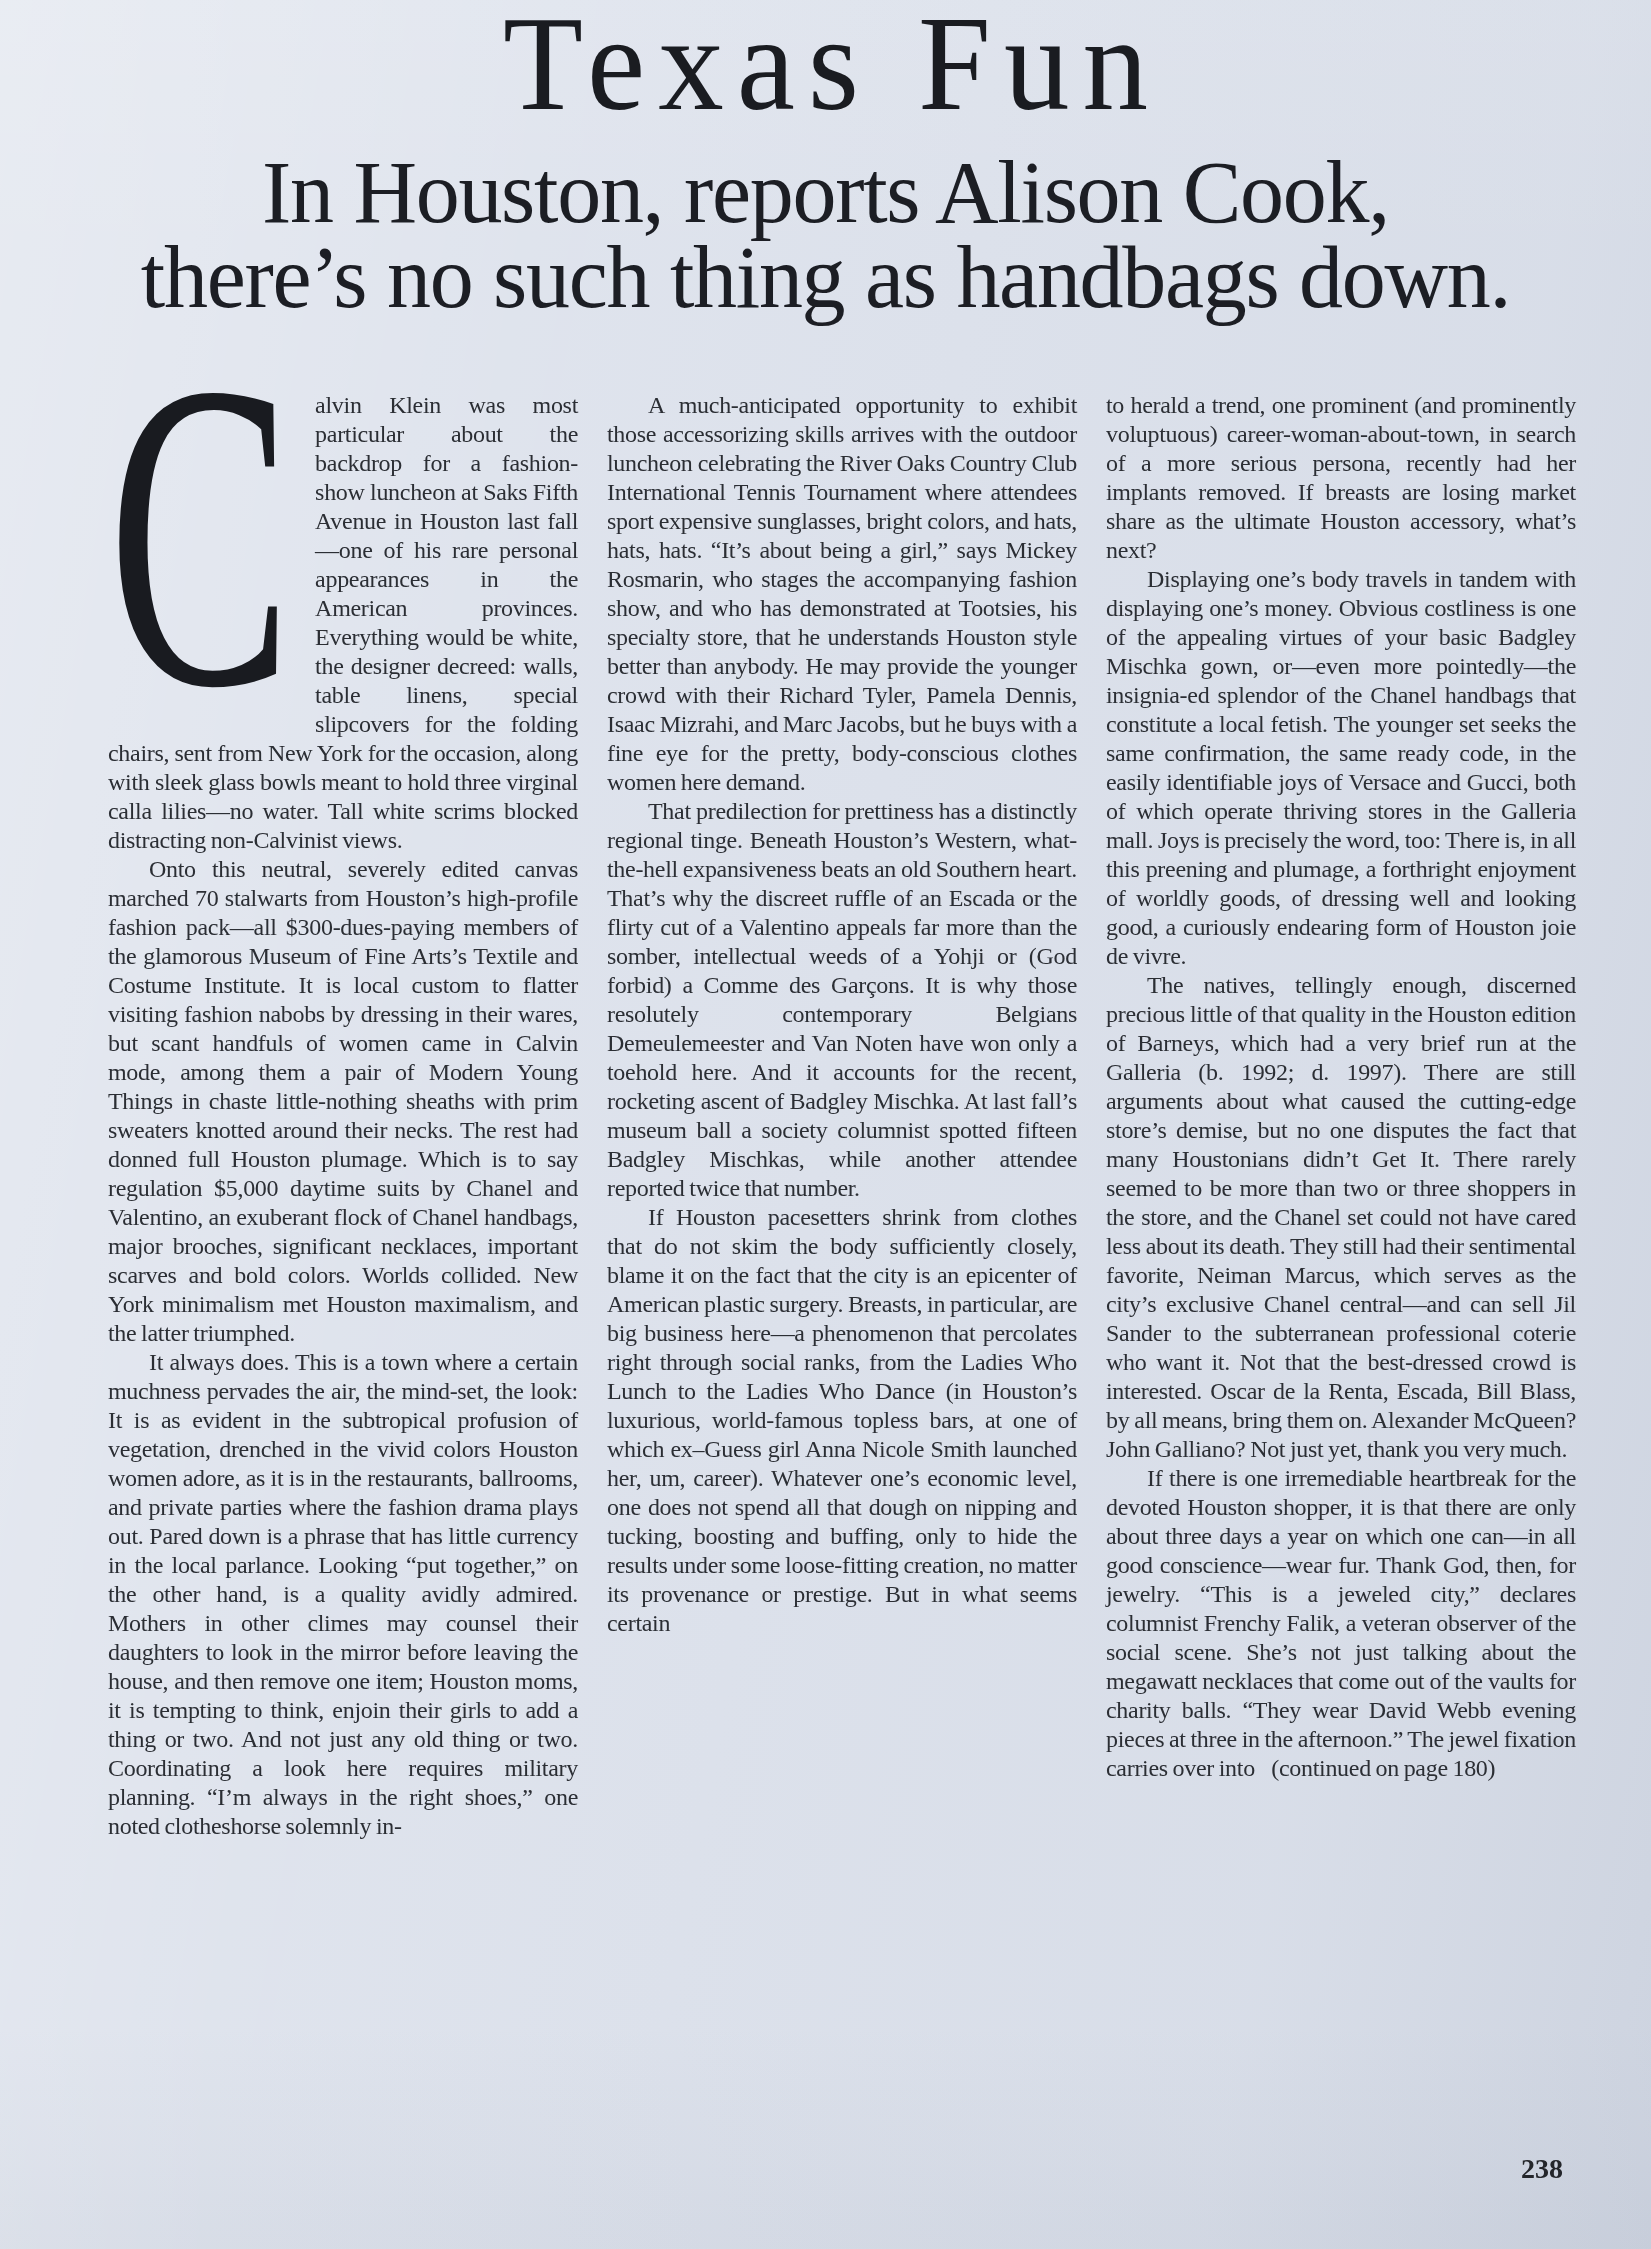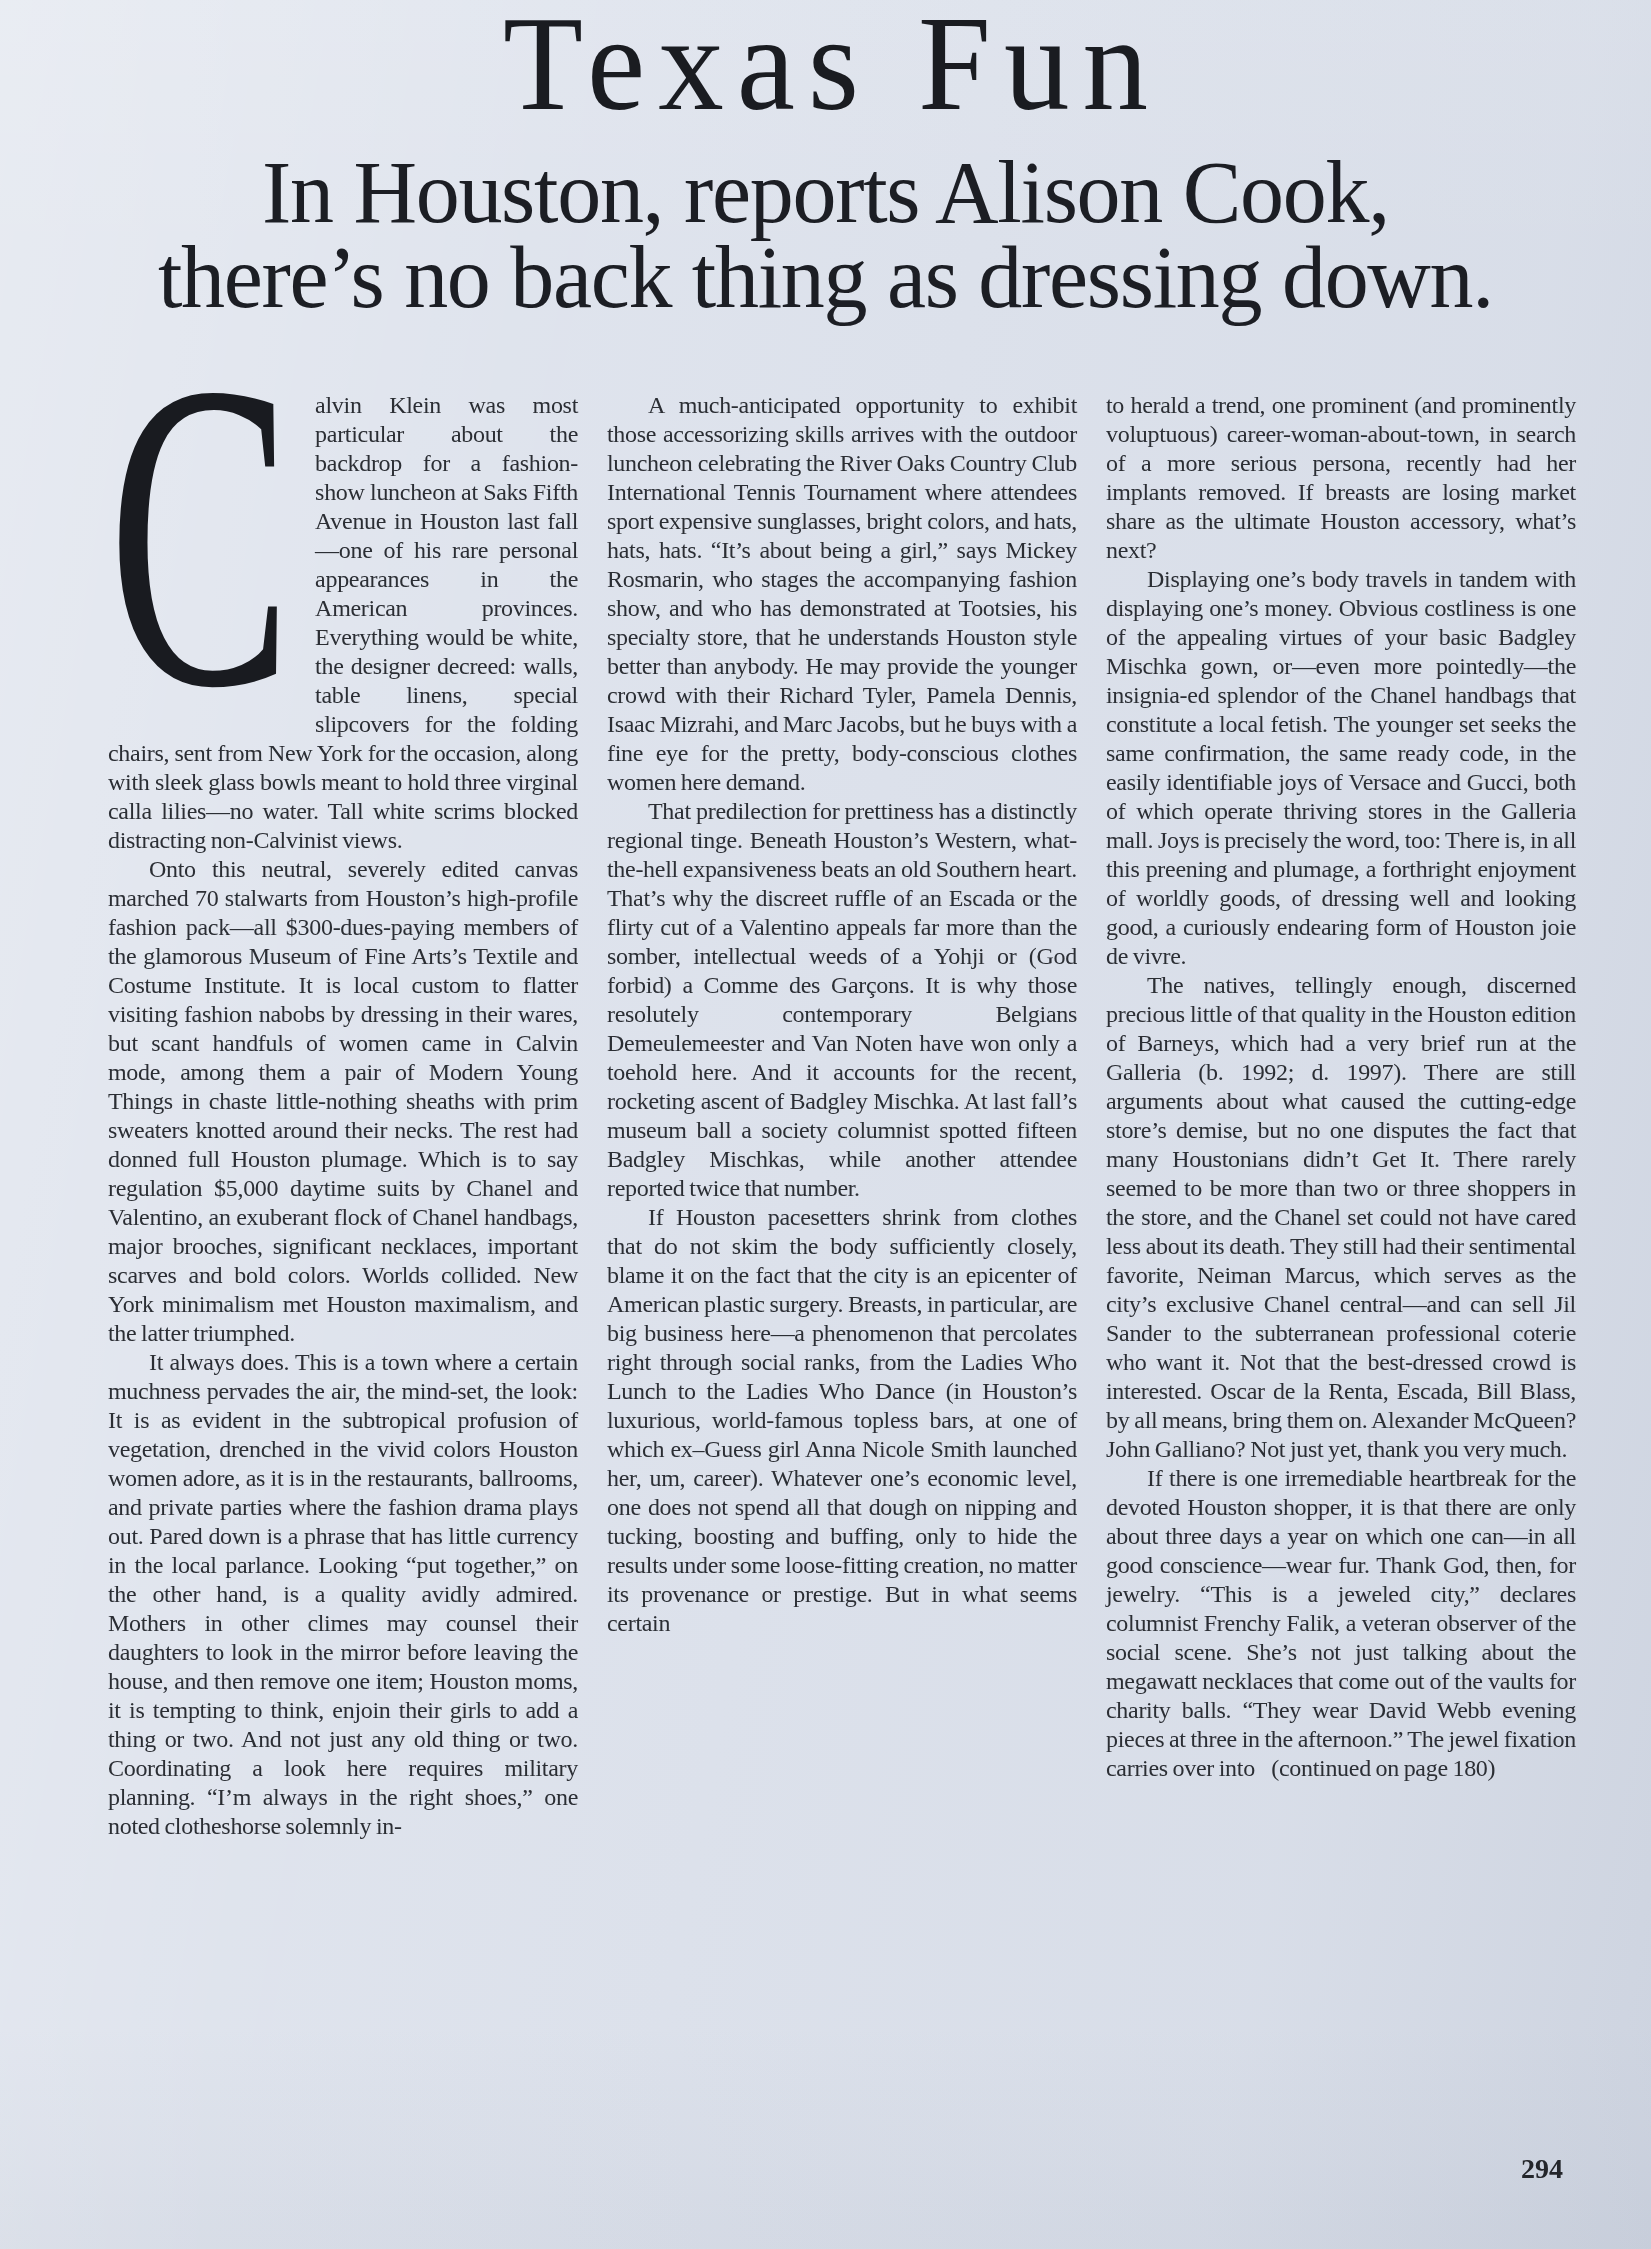--- a/index.html
+++ b/index.html
@@ -103,7 +103,7 @@
     <div class="headline">Texas Fun</div>
     <div class="subhead">
       <div class="line">In Houston, reports Alison Cook,</div>
-      <div class="line">there’s no back thing as dressing down.</div>
+      <div class="line">there’s no such thing as handbags down.</div>
     </div>
   </div>
 

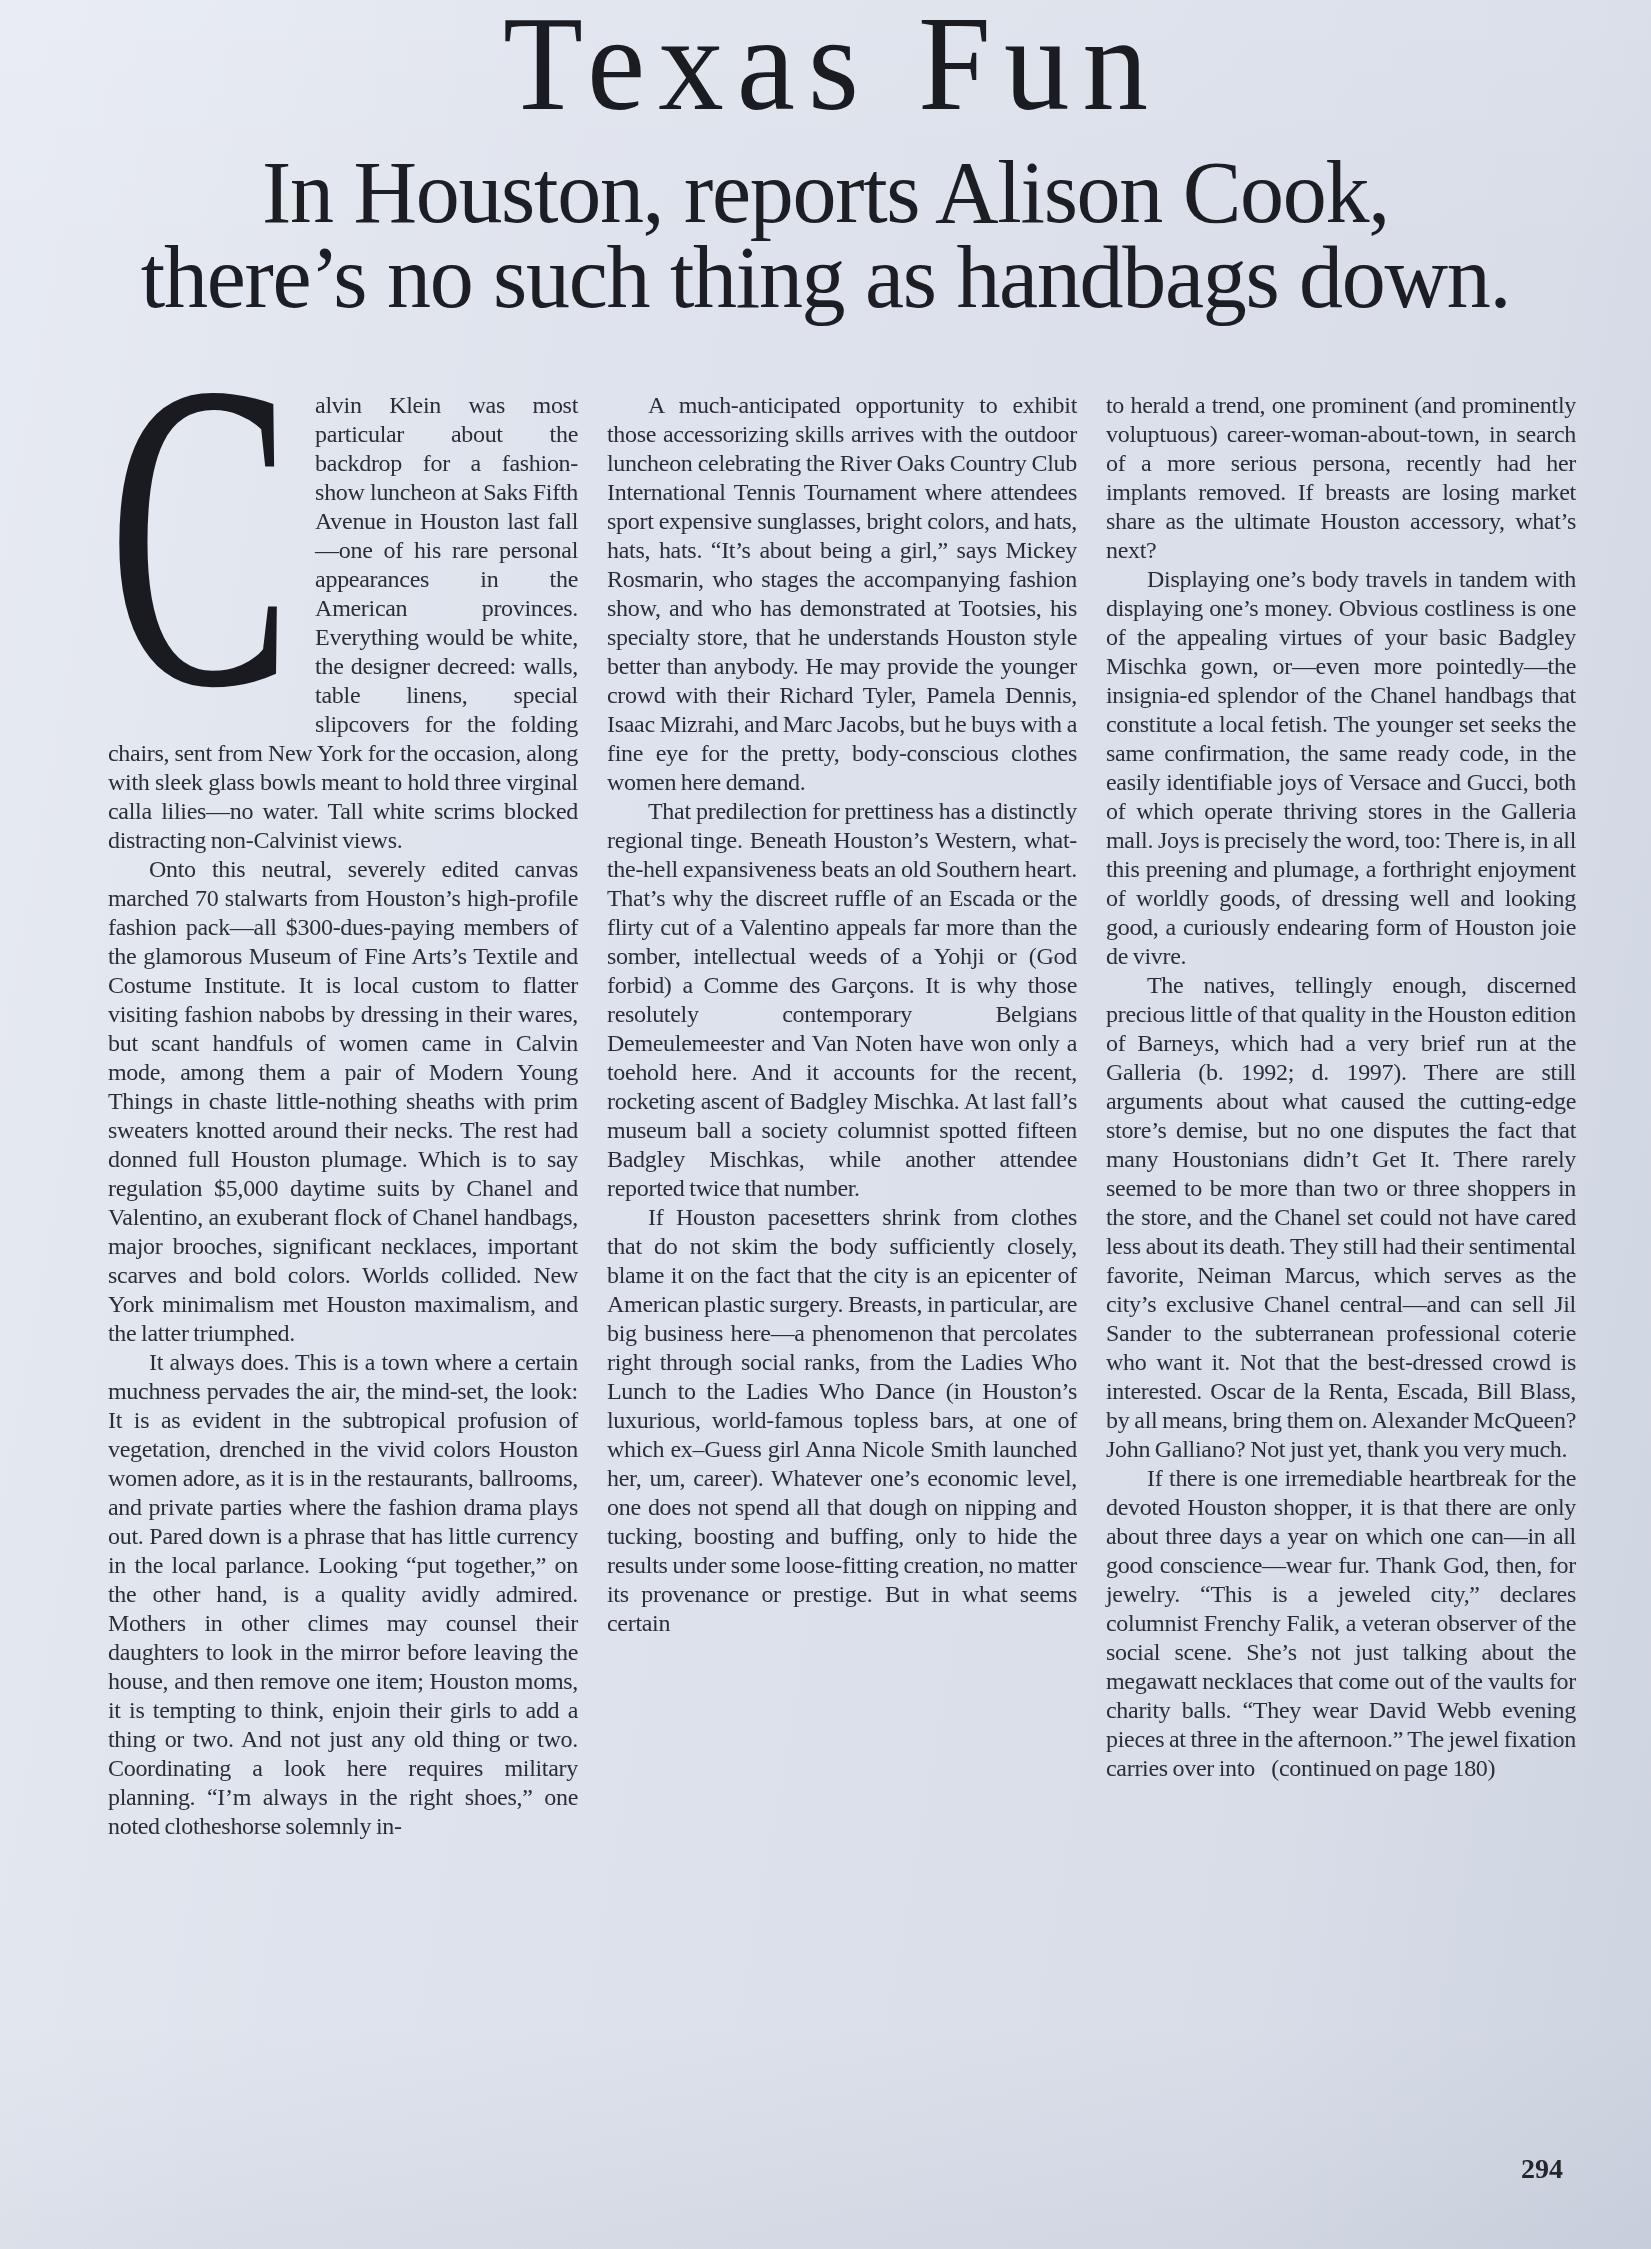--- a/index.html
+++ b/index.html
@@ -128,7 +128,7 @@
       </div>
   </div>
 
-  <div class="page-number">294</div>
+  <div class="page-number">238</div>
 
 </div>
 

